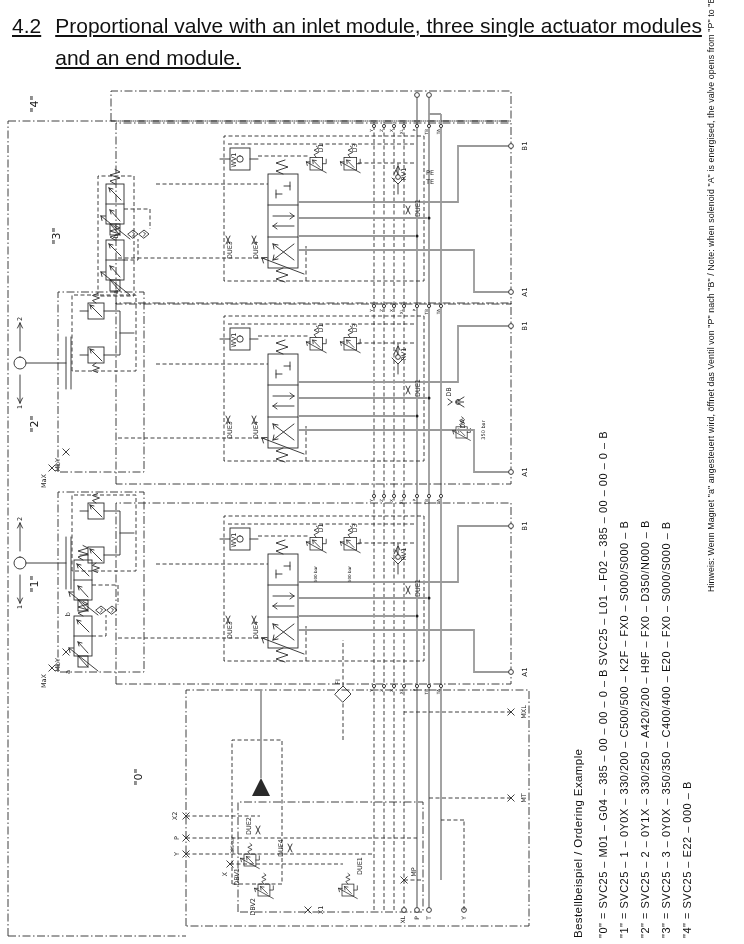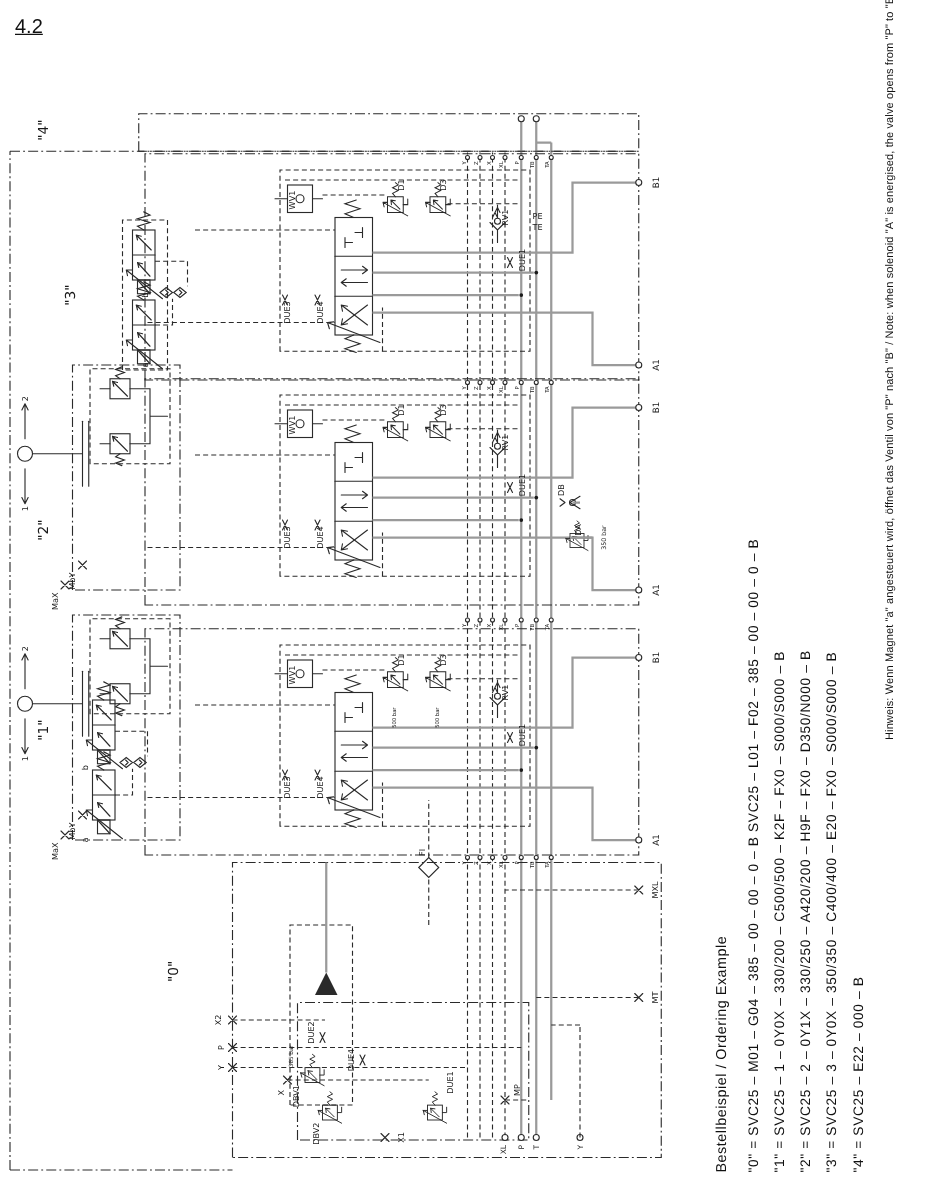--- a/index.html
+++ b/index.html
@@ -5,7 +5,7 @@
   html,body{margin:0;padding:0;background:#fff;}
   body{width:744px;height:944px;position:relative;overflow:hidden;
        font-family:"Liberation Sans",sans-serif;color:#111;}
-  .title{display:flex;gap:14px;padding:10px 14px 0 12px;font-size:16px;line-height:1.5;text-decoration:underline;}
+  .title{display:flex;gap:14px;padding:10px 14px 0 12px;font-size:21px;line-height:1.5;text-decoration:underline;}
   .title .tno{flex:0 0 auto;}
   .title .ttext{width:672px;}
   #figure{position:absolute;left:6px;top:80px;width:548px;height:860px;}

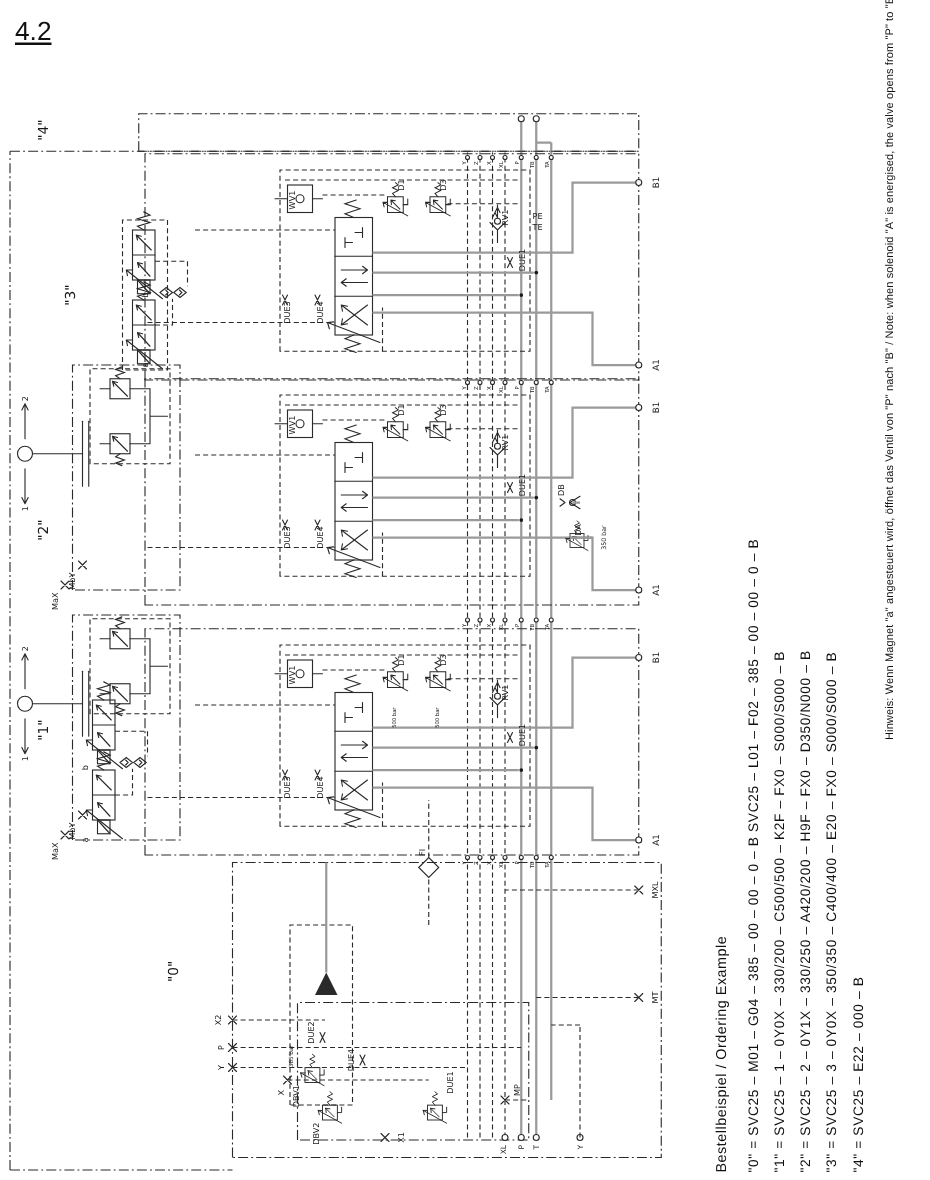--- a/index.html
+++ b/index.html
@@ -29,6 +29,7 @@
 
 <div class="title">
   <span class="tno">4.2</span>
+  <span class="ttext">Proportional valve with an inlet module, three single actuator modules and an end module.</span>
 </div>
 
 <div id="figure">

